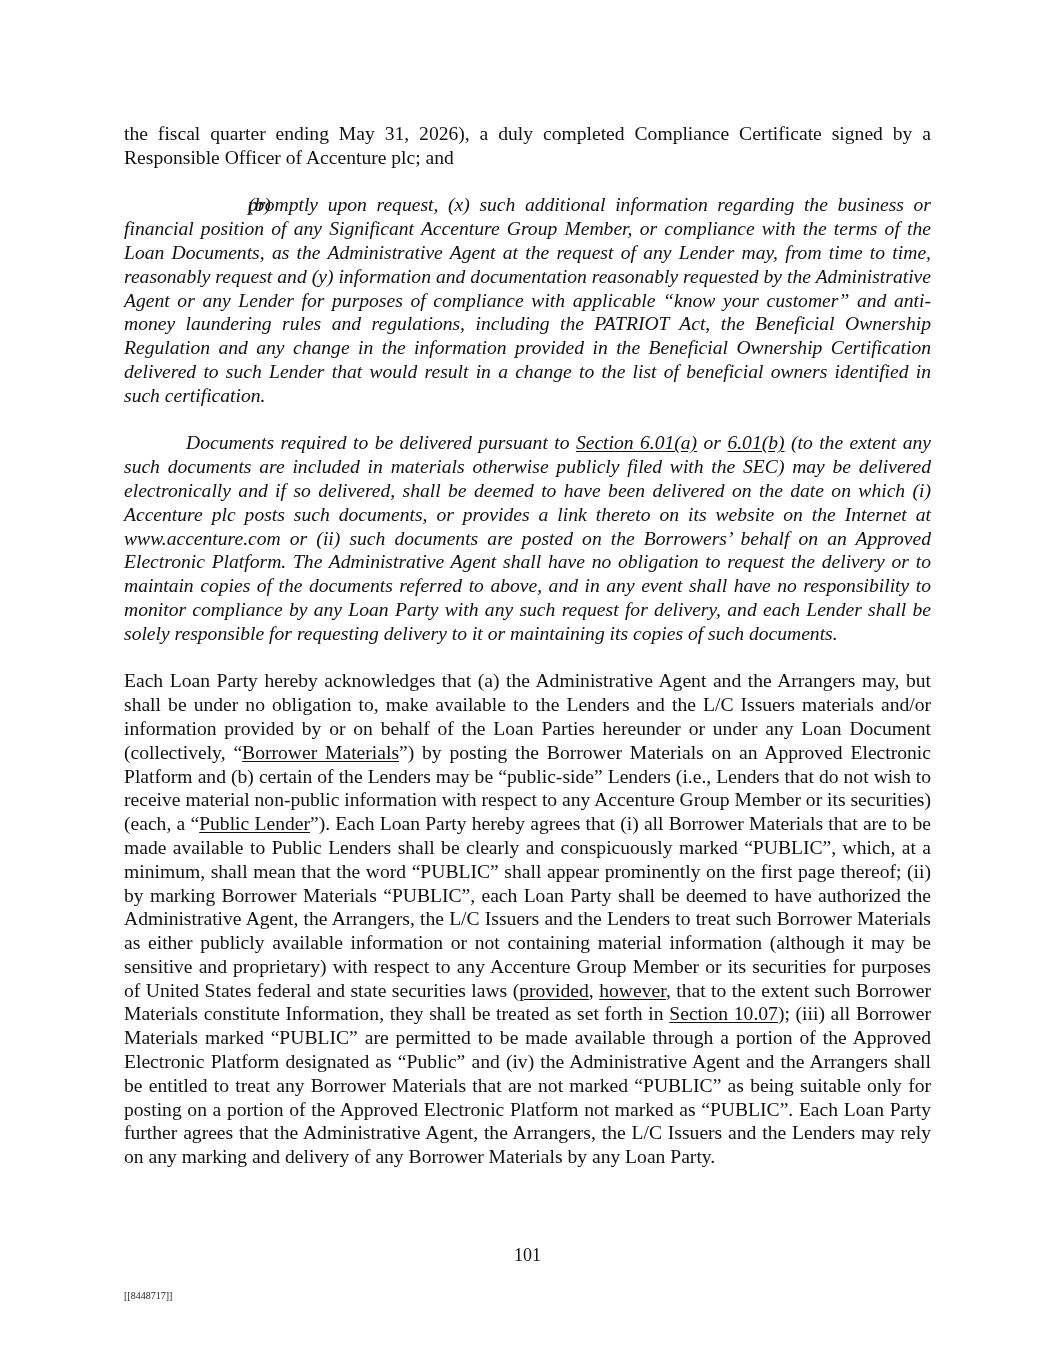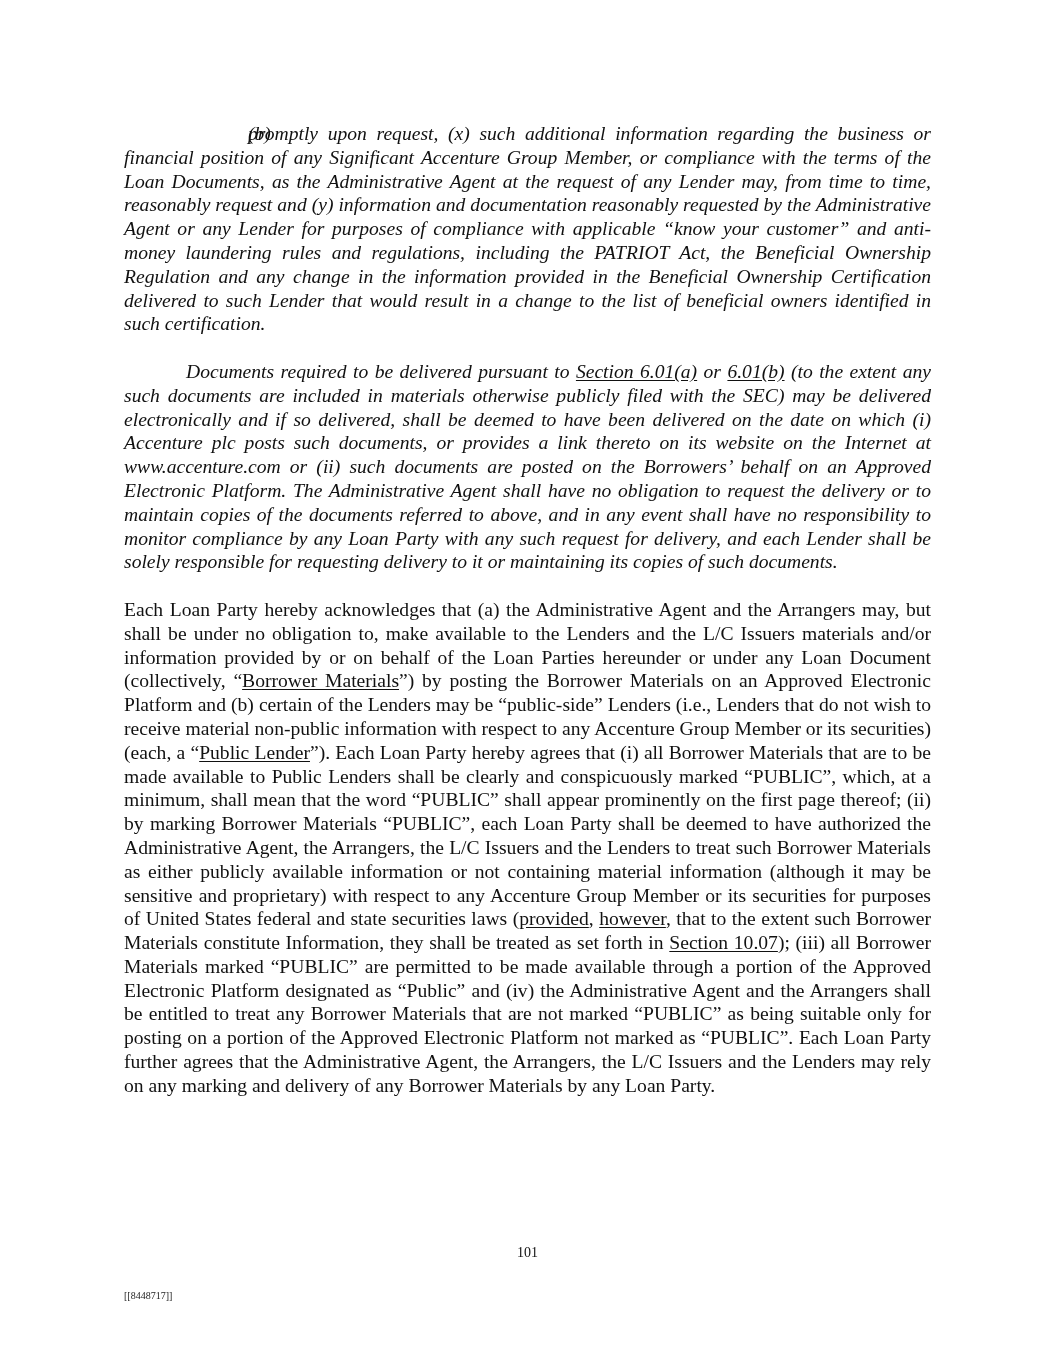--- a/index.html
+++ b/index.html
@@ -26,6 +26,7 @@
 <body>
 
 <div class="page">
+  <p class="para">the fiscal quarter ending May 31, 2026), a duly completed Compliance Certificate signed by a Responsible Officer of Accenture plc; and</p>
 
   <p class="para indent"><span class="sub-label">(b)</span><span>promptly upon request, (x) such additional information regarding the business or financial position of any Significant Accenture Group Member, or compliance with the terms of the Loan Documents, as the Administrative Agent at the request of any Lender may, from time to time, reasonably request and (y) information and documentation reasonably requested by the Administrative Agent or any Lender for purposes of compliance with applicable “know your customer” and anti-money laundering rules and regulations, including the PATRIOT Act, the Beneficial Ownership Regulation and any change in the information provided in the Beneficial Ownership Certification delivered to such Lender that would result in a change to the list of beneficial owners identified in such certification.</span></p>
 

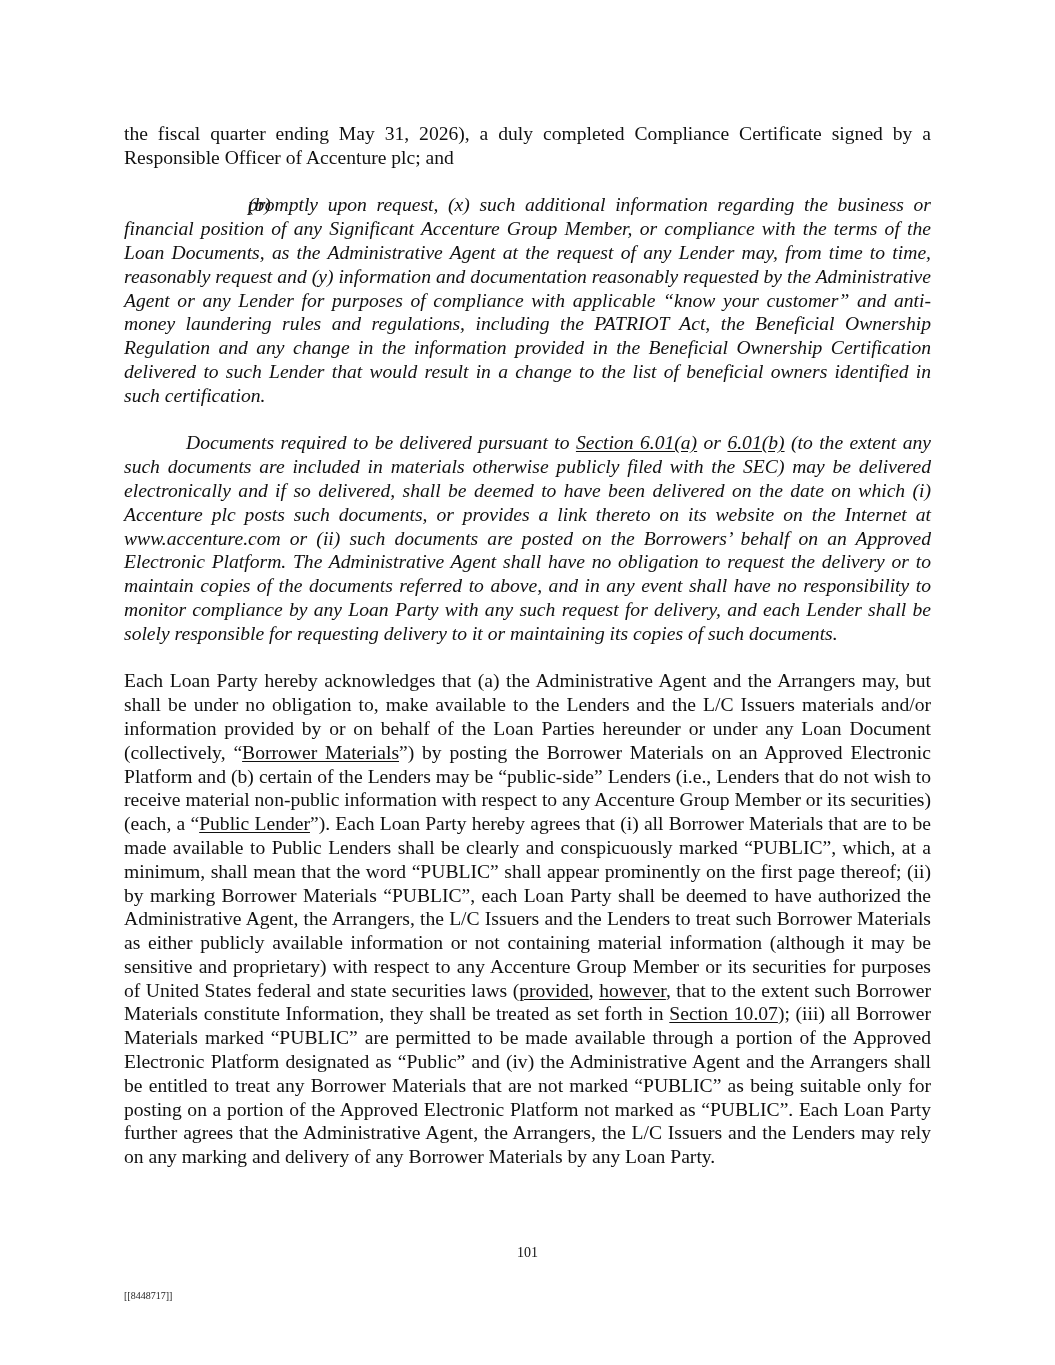--- a/index.html
+++ b/index.html
@@ -15,7 +15,7 @@
   .u { text-decoration: underline; text-underline-offset: 2px; }
   .page-number {
     position: absolute; left: 0; width: 1055px; top: 1245px; text-align: center;
-    font-family: "Liberation Serif", "DejaVu Serif", serif; font-size: 14px; color: #111;
+    font-family: "Liberation Serif", "DejaVu Serif", serif; font-size: 18px; color: #111;
   }
   .doc-id {
     position: absolute; left: 124px; top: 1290px;

